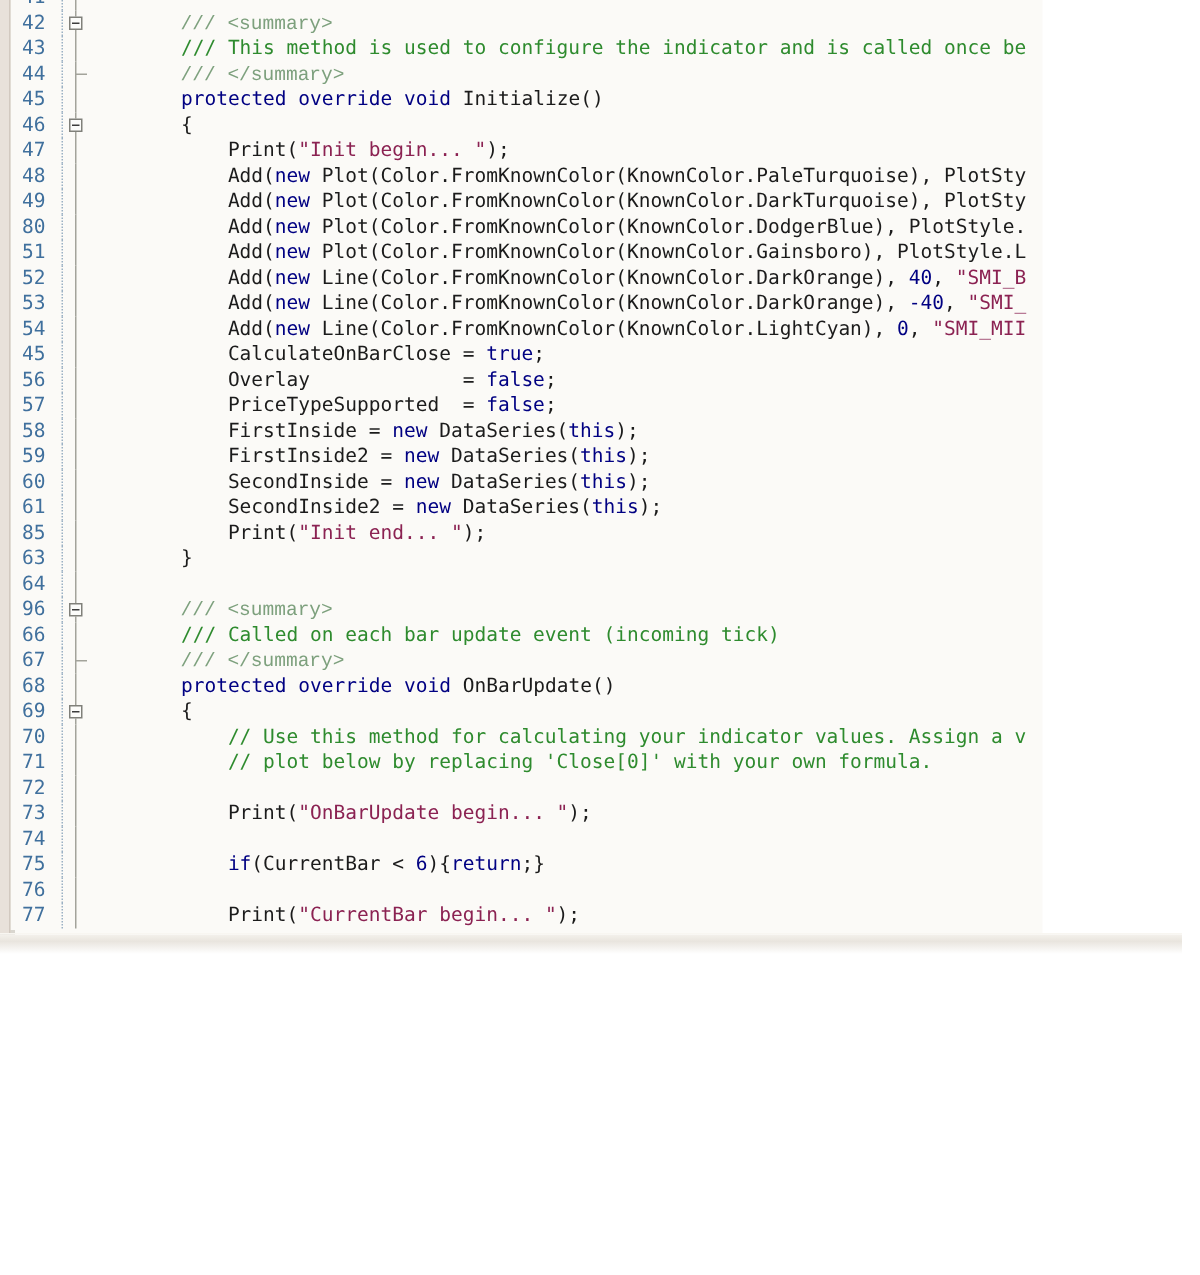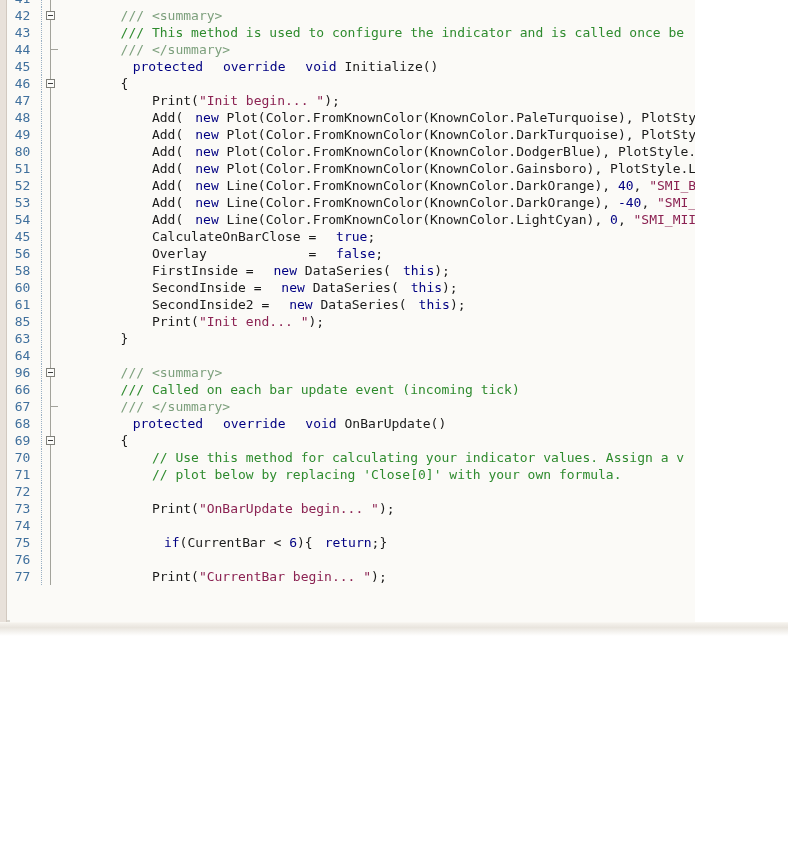--- a/index.html
+++ b/index.html
@@ -66,7 +66,7 @@
   .sg-k{color:var(--kw,#000082);margin-left:12px;}
   .sg-p{color:var(--pl,#1b1b1b);}
   .sg-c{color:var(--cm,#2e8b2e);}
-  .sg-d{color:var(--dc,#7da07d);}
+  .sg-d{color:var(--dc,#7da07d);font-family:Liberation Mono, monospace;}
   .sg-s{color:var(--st,#8b2252);}
   .sg-n{color:var(--nu,#000082);}
   .bottom-band{

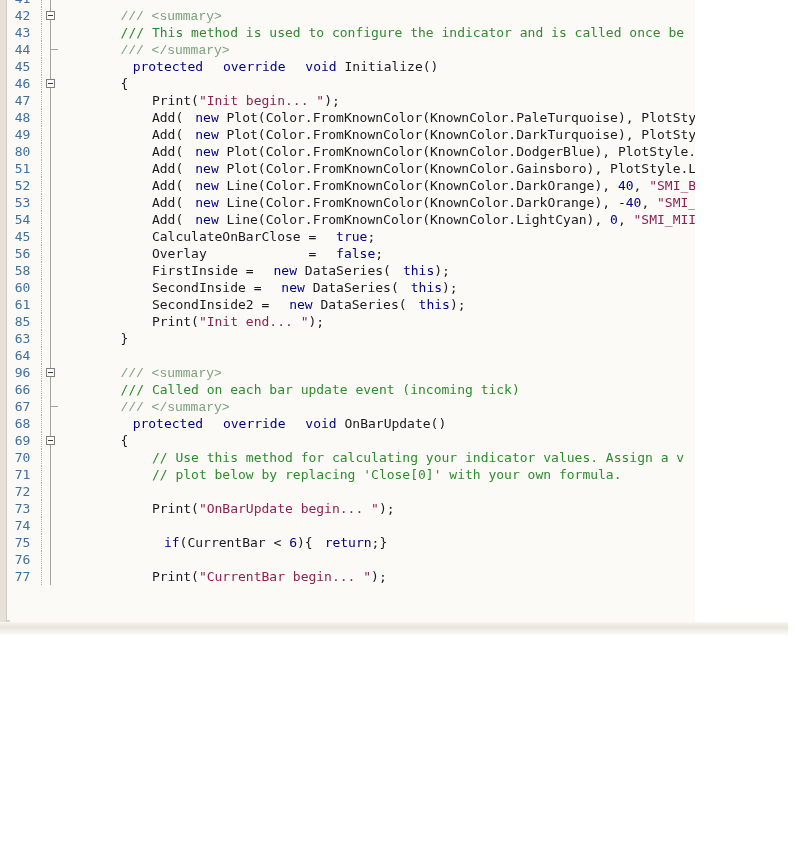--- a/index.html
+++ b/index.html
@@ -63,7 +63,7 @@
     overflow:hidden;
     color:var(--pl,#1b1b1b);
   }
-  .sg-k{color:var(--kw,#000082);margin-left:12px;}
+  .sg-k{color:var(--kw,#000082);}
   .sg-p{color:var(--pl,#1b1b1b);}
   .sg-c{color:var(--cm,#2e8b2e);}
   .sg-d{color:var(--dc,#7da07d);font-family:Liberation Mono, monospace;}

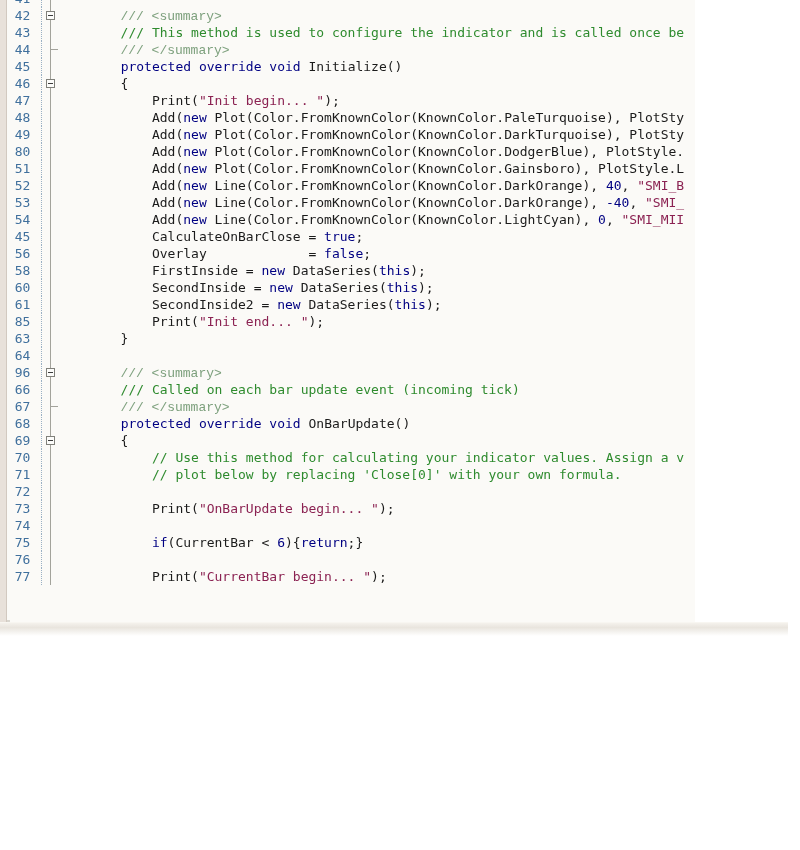--- a/index.html
+++ b/index.html
@@ -204,6 +204,13 @@
         <div class="code"><span class="sg-p">            Overlay             = </span><span class="sg-k">false</span><span class="sg-p">;</span></div>
       </div>
       <div class="row">
+        <div class="ln">57</div>
+        <div class="fold">
+          <div class="vline"></div>
+        </div>
+        <div class="code"><span class="sg-p">            PriceTypeSupported  = </span><span class="sg-k">false</span><span class="sg-p">;</span></div>
+      </div>
+      <div class="row">
         <div class="ln">58</div>
         <div class="fold">
           <div class="vline"></div>

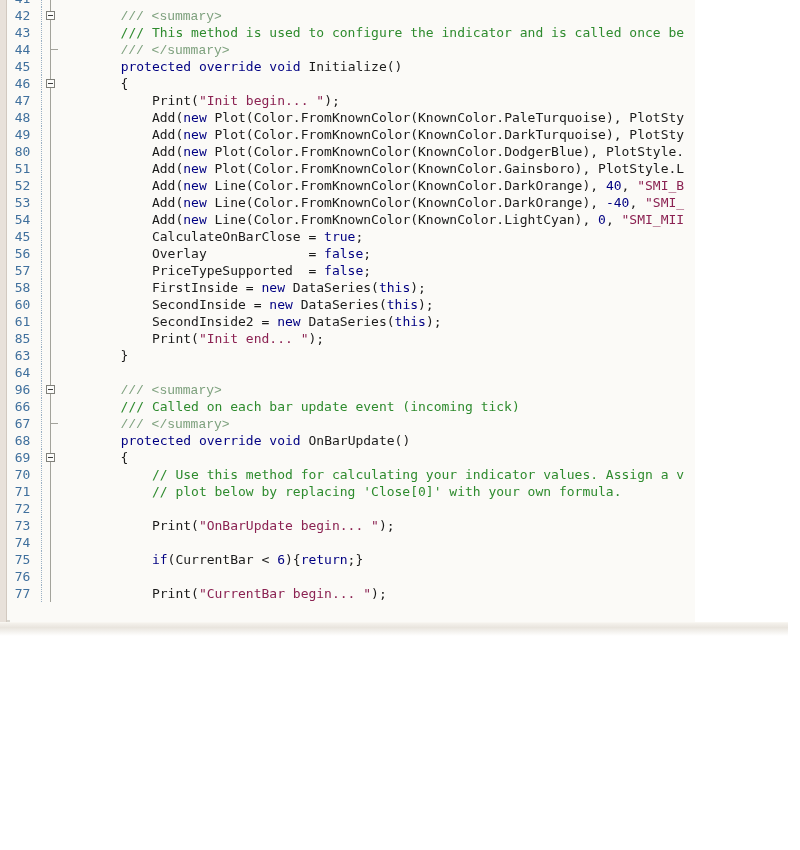--- a/index.html
+++ b/index.html
@@ -218,6 +218,13 @@
         <div class="code"><span class="sg-p">            FirstInside = </span><span class="sg-k">new</span><span class="sg-p"> DataSeries(</span><span class="sg-k">this</span><span class="sg-p">);</span></div>
       </div>
       <div class="row">
+        <div class="ln">59</div>
+        <div class="fold">
+          <div class="vline"></div>
+        </div>
+        <div class="code"><span class="sg-p">            FirstInside2 = </span><span class="sg-k">new</span><span class="sg-p"> DataSeries(</span><span class="sg-k">this</span><span class="sg-p">);</span></div>
+      </div>
+      <div class="row">
         <div class="ln">60</div>
         <div class="fold">
           <div class="vline"></div>

